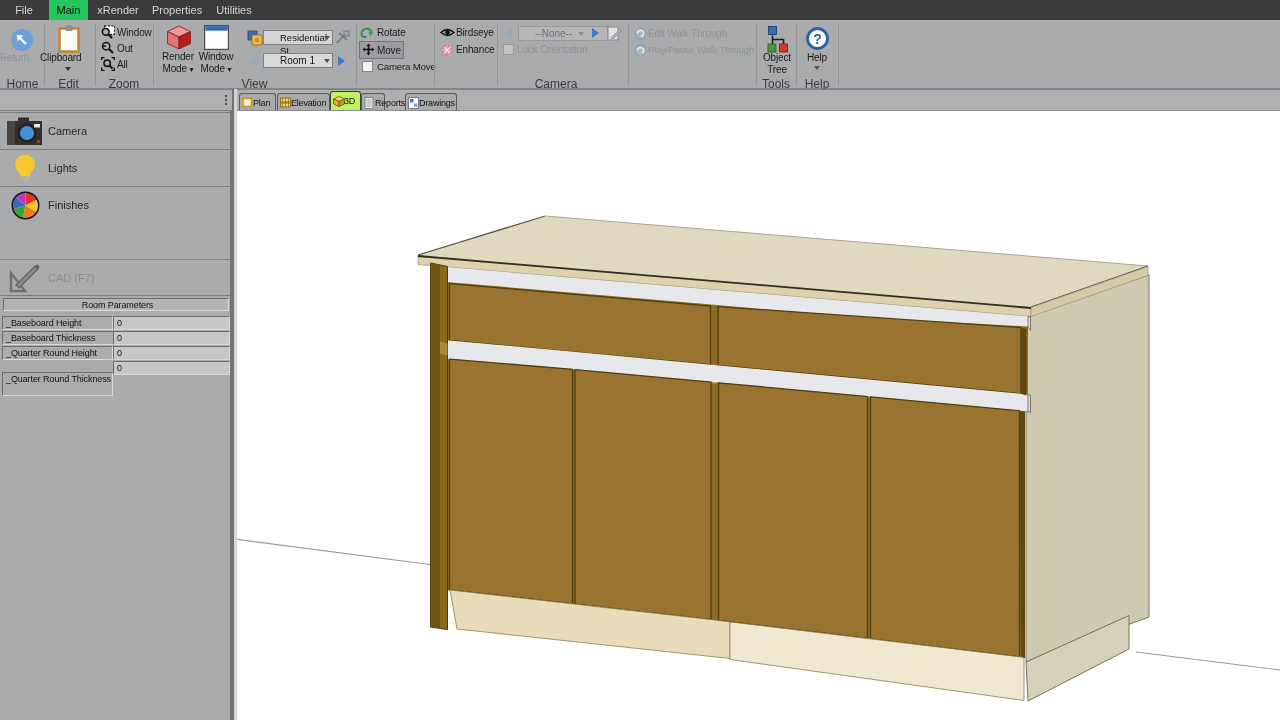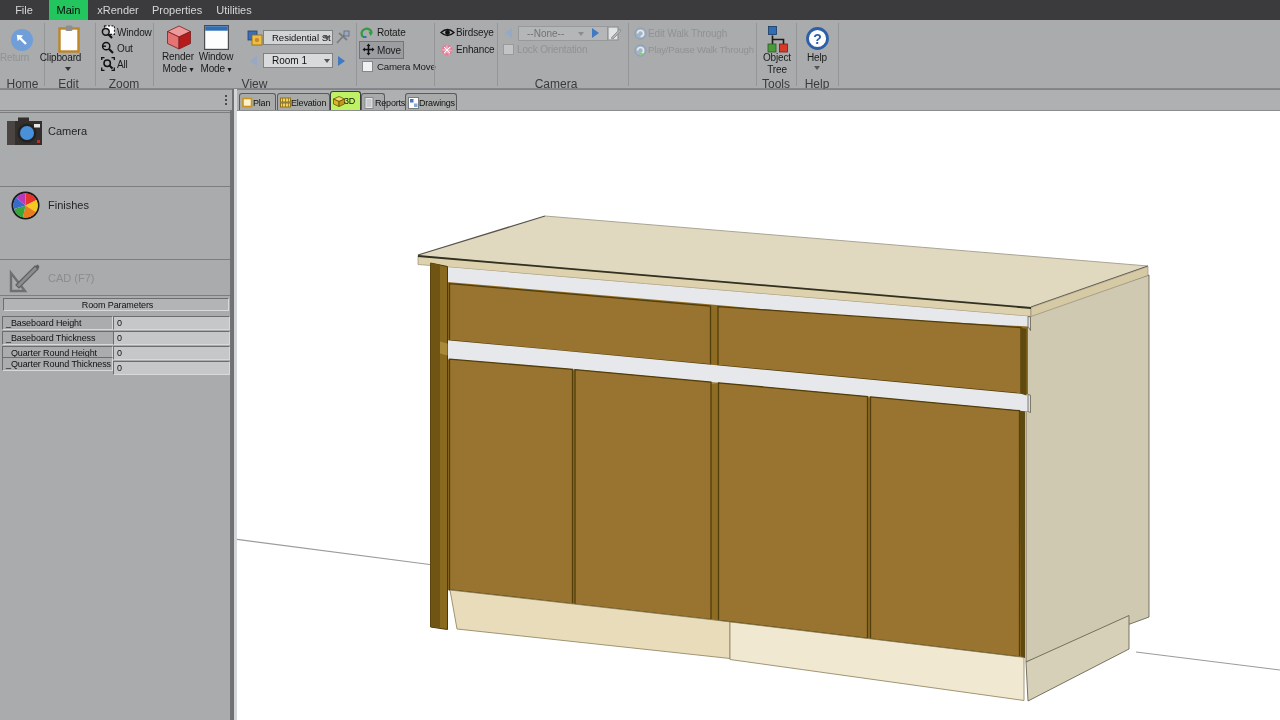--- a/index.html
+++ b/index.html
@@ -12,7 +12,7 @@
 .glabel{position:absolute;top:57px;font-size:12px;color:#3a3a3c;text-align:center}
 .rtxt{position:absolute;font-size:10px;letter-spacing:-0.15px;color:#1a1a1a;line-height:12px}
 .gray{color:#909294}
-.combo{position:absolute;height:15px;background:#d2d4d6;border:1px solid #7e8082;font-size:10px;line-height:13px;color:#111;padding-left:8px}
+.combo{position:absolute;height:15px;background:#d2d4d6;border:1px solid #7e8082;font-size:10px;line-height:13px;color:#111;padding-left:16px}
 .caret{position:absolute;width:0;height:0;border-left:3.5px solid transparent;border-right:3.5px solid transparent;border-top:4px solid #333}
 .cbox{position:absolute;width:11px;height:11px;background:#f0f1f2;border:1px solid #85878a}
 #tabstrip{left:0;top:89px;width:1280px;height:21px;background:#aeb0b2;border-top:1px solid #808284}

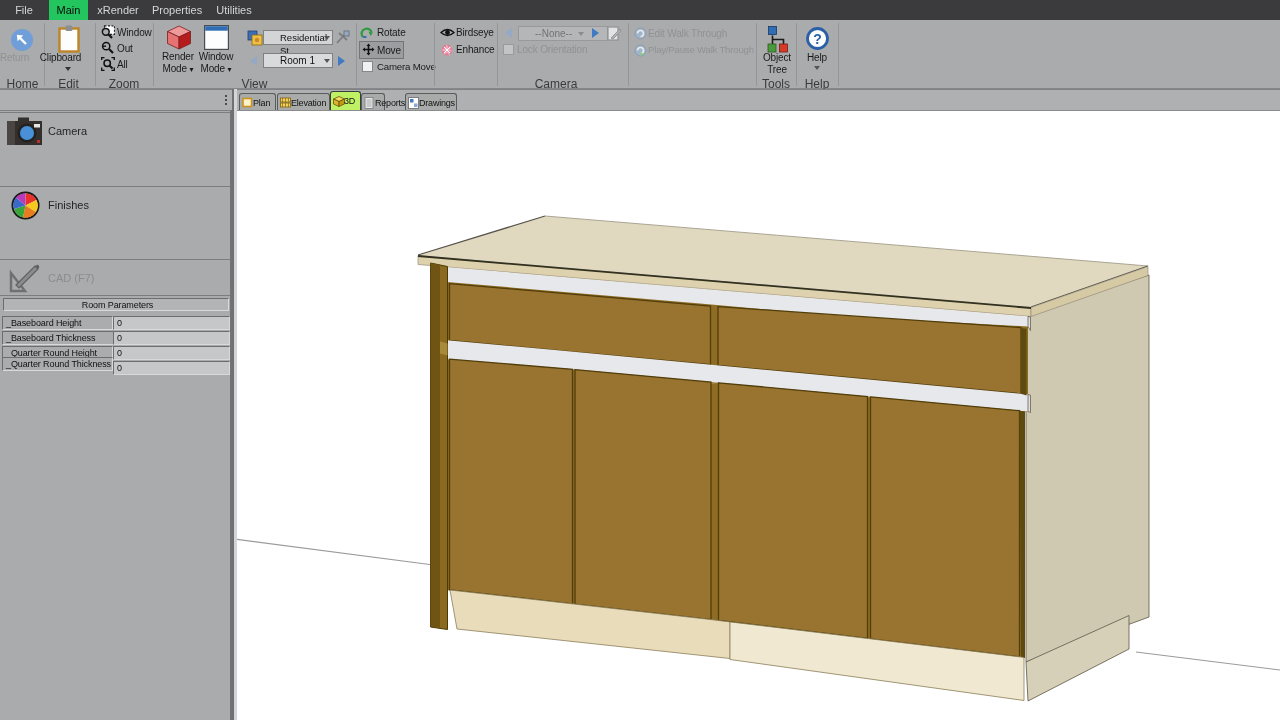--- a/index.html
+++ b/index.html
@@ -48,7 +48,7 @@
       <rect x="2.5" y="3.5" width="19" height="23" fill="#fdfdfd" stroke="#bd8526" stroke-width="2.4"></rect>
       <rect x="8.5" y="0.5" width="7" height="5.5" rx="1.5" fill="#8c8e90"></rect>
     </svg>
-<div class="rtxt" style="left:32px;top:32px;width:57px;text-align:center">Clipboard</div>
+<div class="rtxt" style="left:40px;top:32px;width:57px;">Clipboard</div>
 <div class="caret" style="left:65px;top:47px"></div>
 <div class="glabel" style="left:40px;width:57px">Edit</div>
 <div class="sep" style="left:95px"></div>

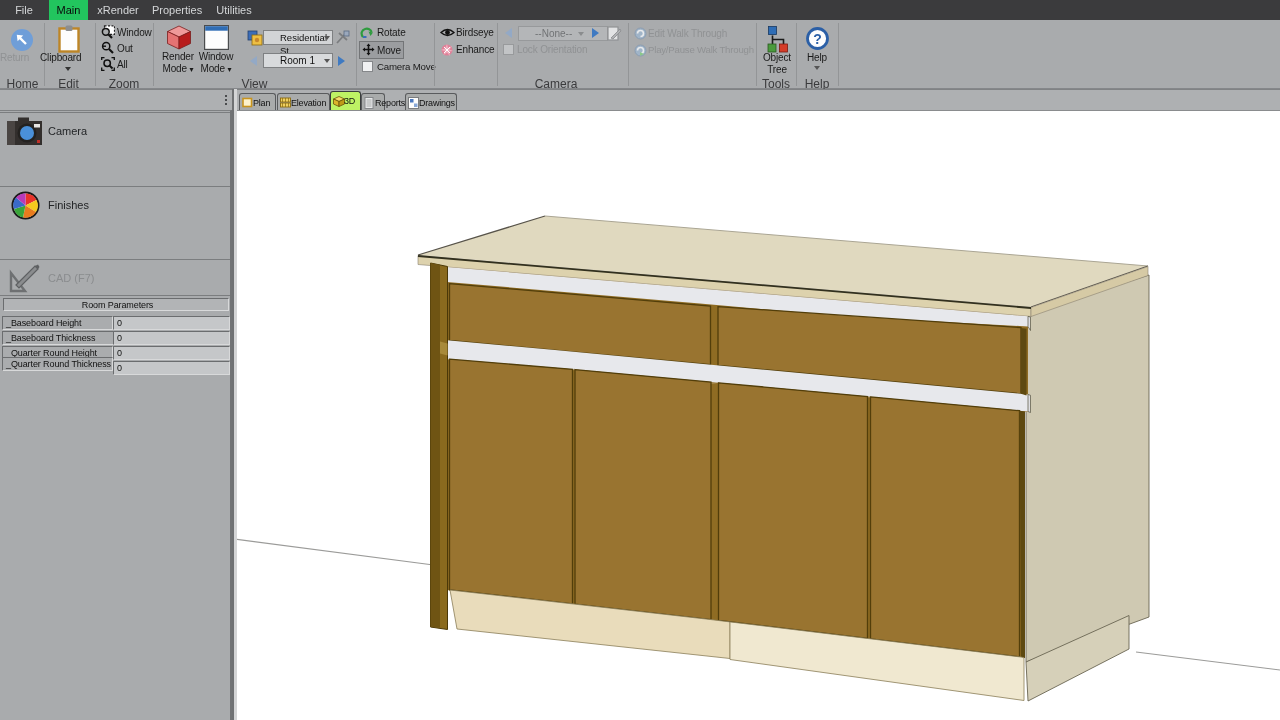--- a/index.html
+++ b/index.html
@@ -230,6 +230,14 @@
       </svg>
 <div class="lab">Camera</div>
     </div>
+<div class="srow" style="top:38px">
+<svg class="ab" style="left:13px;top:4px" width="24" height="29">
+        <circle cx="12" cy="10.5" r="10" fill="#f7c92e"></circle>
+        <path d="M7 17 h10 v5 q0 2 -2 2 h-6 q-2 0 -2 -2 Z" fill="#f7c92e"></path>
+        <rect x="8" y="22" width="8" height="5" rx="2" fill="#b0b2b4"></rect>
+      </svg>
+<div class="lab">Lights</div>
+    </div>
 <div class="srow" style="top:74.5px">
 <svg class="ab" style="left:11px;top:4px" width="29" height="29">
         <circle cx="14.5" cy="14.5" r="13" fill="#fff" stroke="#1a1a1a" stroke-width="2"></circle>

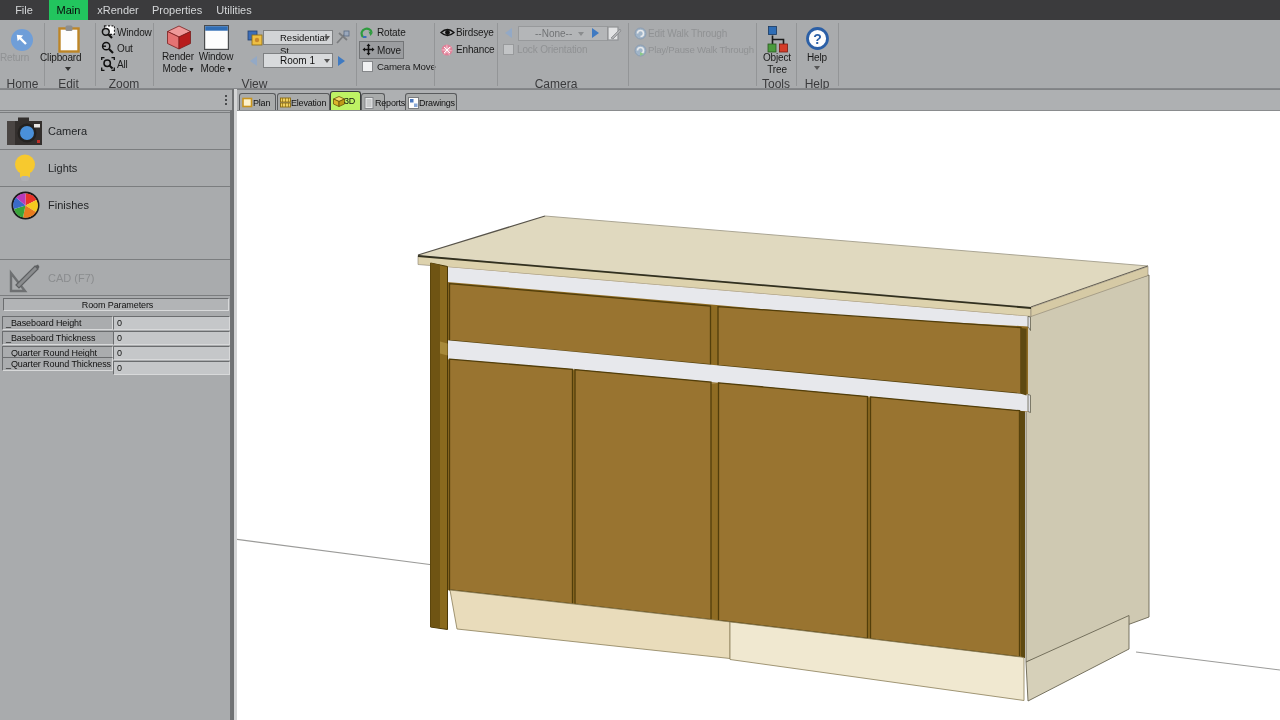--- a/index.html
+++ b/index.html
@@ -266,7 +266,7 @@
 <div class="pcell" style="left:113px;top:219.7px;width:117px;height:14px;background:#c5c7c9">0</div>
 <div class="pcell" style="left:2px;top:234.9px;width:111px;height:14px">_Quarter Round Height</div>
 <div class="pcell" style="left:113px;top:234.9px;width:117px;height:14px;background:#c5c7c9">0</div>
-<div class="pcell" style="left:2px;top:246px;width:111px;height:14px">_Quarter Round Thickness</div>
+<div class="pcell" style="left:2px;top:261px;width:111px;height:24px">_Quarter Round Thickness</div>
 <div class="pcell" style="left:113px;top:250.1px;width:117px;height:14px;background:#c5c7c9">0</div>
 </div>
 <div class="ab" id="viewport">

